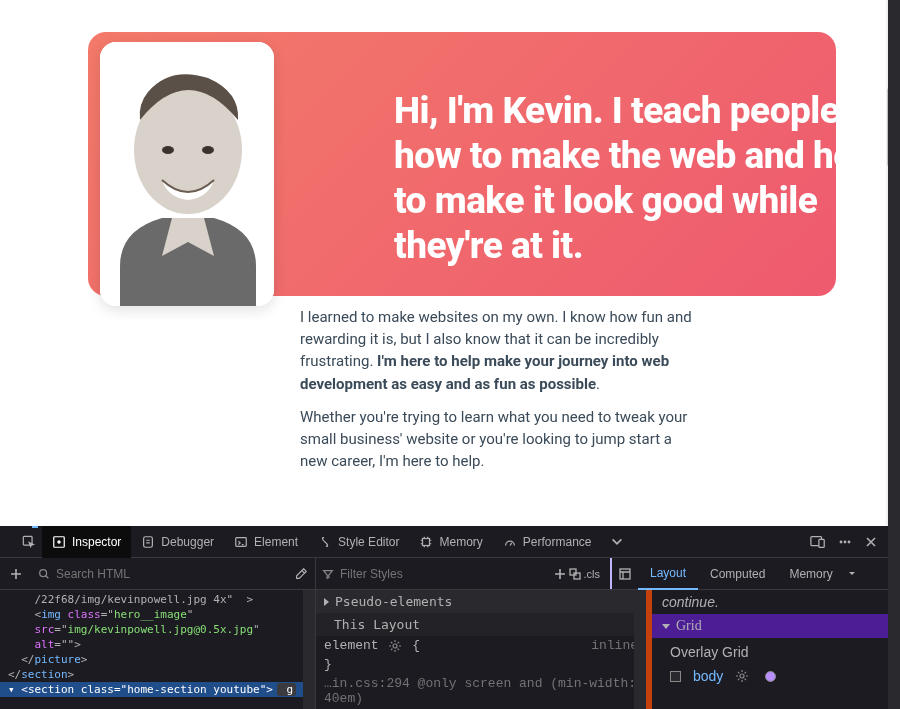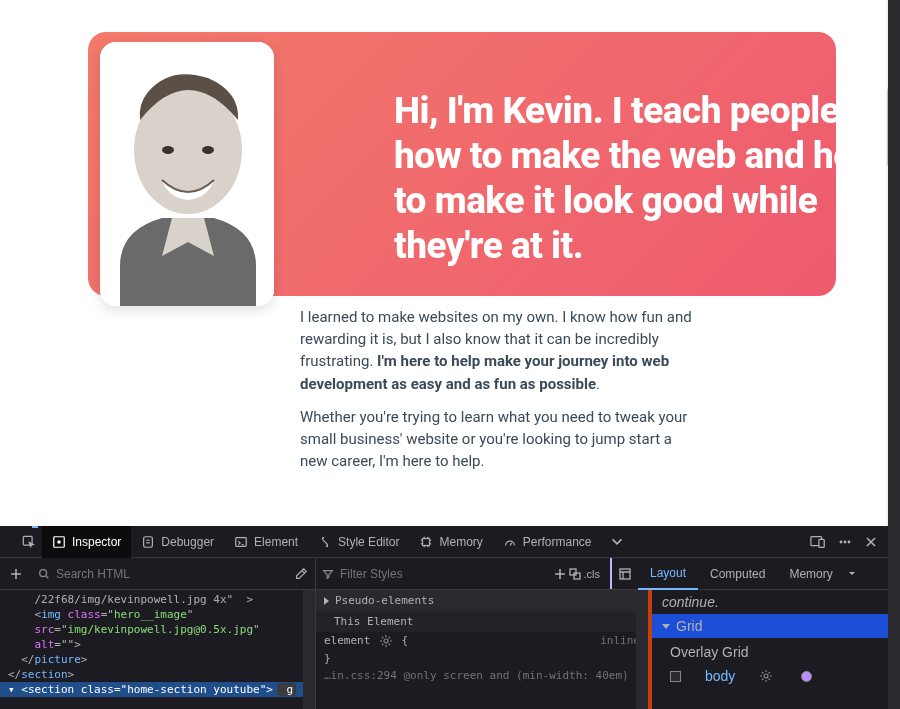--- a/index.html
+++ b/index.html
@@ -45,7 +45,7 @@
   .val { color: #86de74; }
   .txt { color: #b1b1b3; }
   .sel .tag, .sel .attr, .sel .val, .sel .txt { color: #fff; }
-  .styles-pane { flex: 1; border-right: 4px solid #c2410c; font-family: Menlo, Consolas, monospace; font-size: 11px; position: relative; overflow: hidden; }
+  .styles-pane { flex: 1; border-right: 6px solid #c2410c; font-family: Menlo, Consolas, monospace; font-size: 13px; position: relative; overflow: hidden; }
   .sec-hdr { background: #2a2a2e; padding: 4px 18px; color: #b1b1b3; display: flex; align-items: center; gap: 4px; }
   .sec-hdr .tw { width: 0; height: 0; border-top: 4px solid transparent; border-bottom: 4px solid transparent; border-left: 5px solid #b1b1b3; margin-left: -10px; margin-right: 2px; }
   .rule { padding: 2px 8px; color: #b1b1b3; }

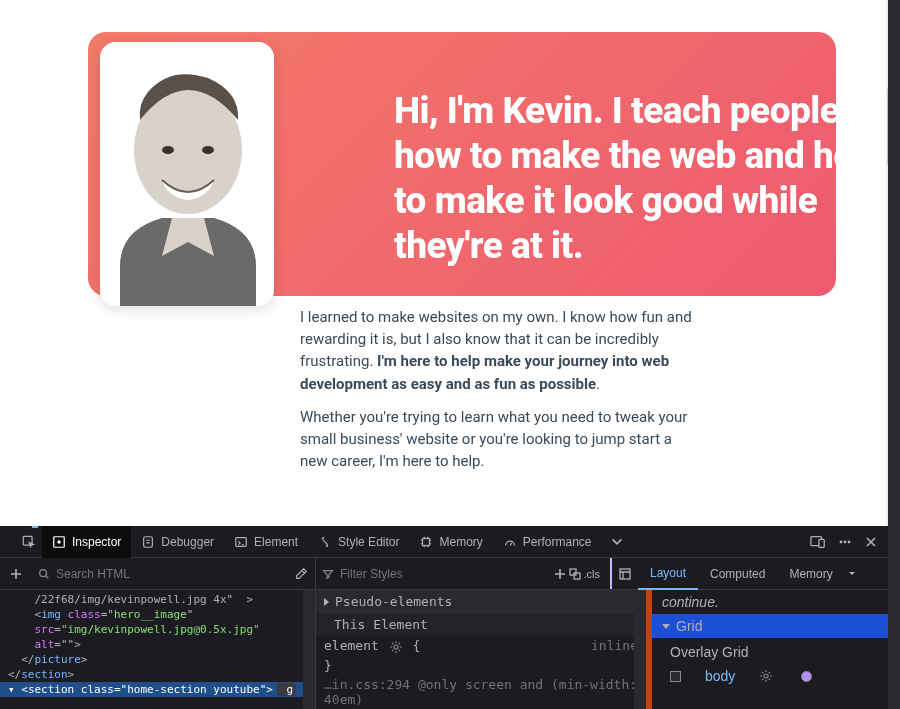--- a/index.html
+++ b/index.html
@@ -266,7 +266,7 @@
           <span>Pseudo-elements</span>
         </div>
       <div class="sec-hdr open" style="background:#232327">
-          <span>This Element</span>
+          <span>This Layout</span>
         </div>
       <div class="rule">
         <span>element</span>

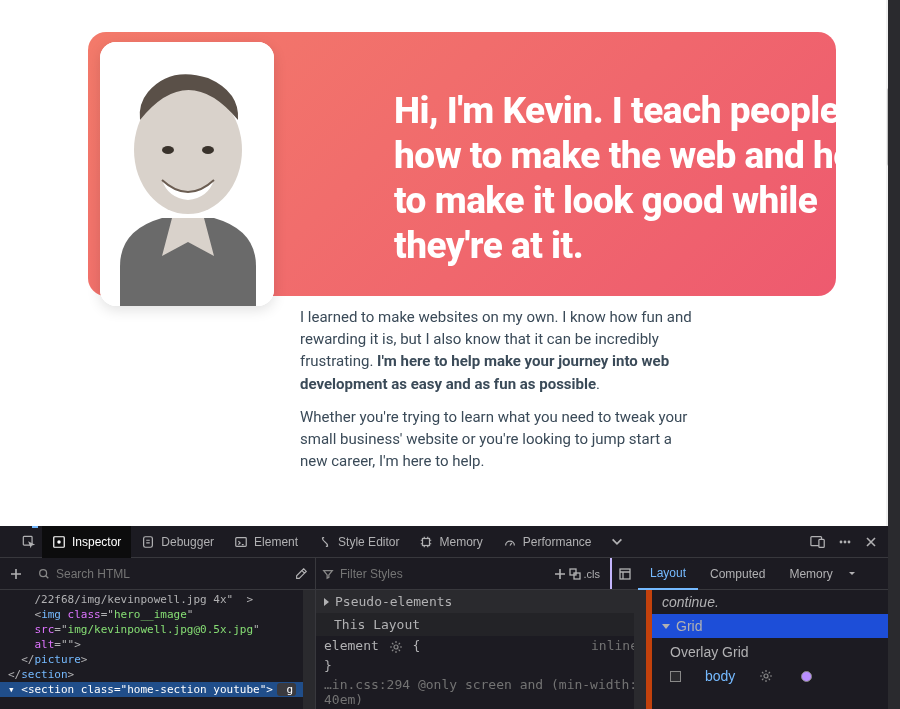--- a/index.html
+++ b/index.html
@@ -52,7 +52,7 @@
   .rule .src { float: right; color: #737373; }
   .layout-pane { width: 248px; font-size: 14px; overflow: hidden; }
   .lp-line { padding: 4px 10px; font-style: italic; color: #b1b1b3; }
-  .lp-hdr { background: #1d4ed8; padding: 4px 10px; display: flex; align-items: center; gap: 6px; }
+  .lp-hdr { background: #4c1d95; padding: 4px 10px; display: flex; align-items: center; gap: 6px; font-family: Liberation Serif, serif; }
   .lp-hdr .tw2 { width: 0; height: 0; border-left: 4px solid transparent; border-right: 4px solid transparent; border-top: 5px solid #b1b1b3; }
   .lp-sub { padding: 6px 10px 4px 18px; color: #b1b1b3; }
   .lp-item { padding: 4px 10px 4px 18px; display: flex; align-items: center; gap: 24px; }

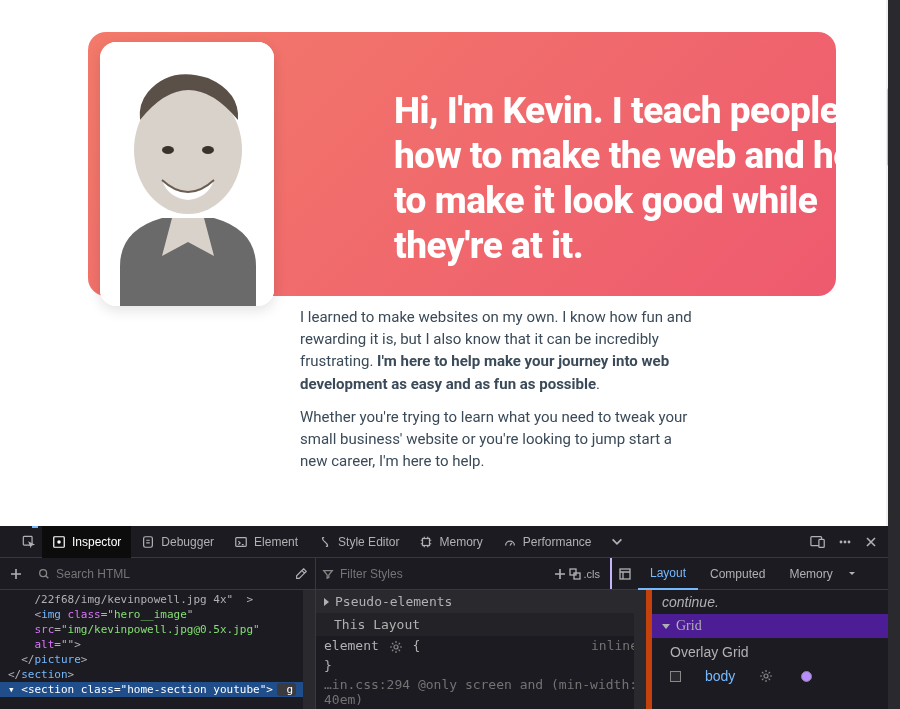--- a/index.html
+++ b/index.html
@@ -48,7 +48,7 @@
   .styles-pane { flex: 1; border-right: 6px solid #c2410c; font-family: Menlo, Consolas, monospace; font-size: 13px; position: relative; overflow: hidden; }
   .sec-hdr { background: #2a2a2e; padding: 4px 18px; color: #b1b1b3; display: flex; align-items: center; gap: 4px; }
   .sec-hdr .tw { width: 0; height: 0; border-top: 4px solid transparent; border-bottom: 4px solid transparent; border-left: 5px solid #b1b1b3; margin-left: -10px; margin-right: 2px; }
-  .rule { padding: 2px 8px; color: #b1b1b3; }
+  .rule { padding: 2px 8px; color: #b1b1b3; font-family: Liberation Mono, monospace; }
   .rule .src { float: right; color: #737373; }
   .layout-pane { width: 248px; font-size: 14px; overflow: hidden; }
   .lp-line { padding: 4px 10px; font-style: italic; color: #b1b1b3; }

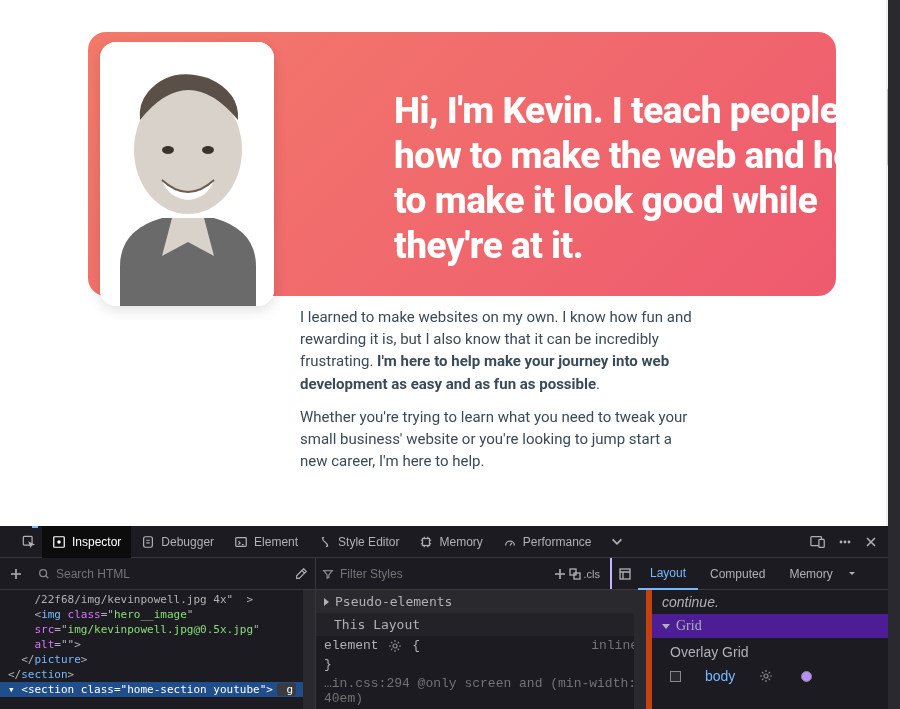--- a/index.html
+++ b/index.html
@@ -55,7 +55,7 @@
   .lp-hdr { background: #4c1d95; padding: 4px 10px; display: flex; align-items: center; gap: 6px; font-family: Liberation Serif, serif; }
   .lp-hdr .tw2 { width: 0; height: 0; border-left: 4px solid transparent; border-right: 4px solid transparent; border-top: 5px solid #b1b1b3; }
   .lp-sub { padding: 6px 10px 4px 18px; color: #b1b1b3; }
-  .lp-item { padding: 4px 10px 4px 18px; display: flex; align-items: center; gap: 24px; }
+  .lp-item { padding: 4px 10px 4px 18px; display: flex; align-items: center; gap: 12px; }
   .lp-check { width: 11px; height: 11px; border: 1px solid #888; background: #2a2a2e; }
   .lp-body { color: #75baff; }
   .lp-swatch { width: 11px; height: 11px; border-radius: 50%; background: #b98eff; border: 1px solid #888; margin-left: 4px; }

